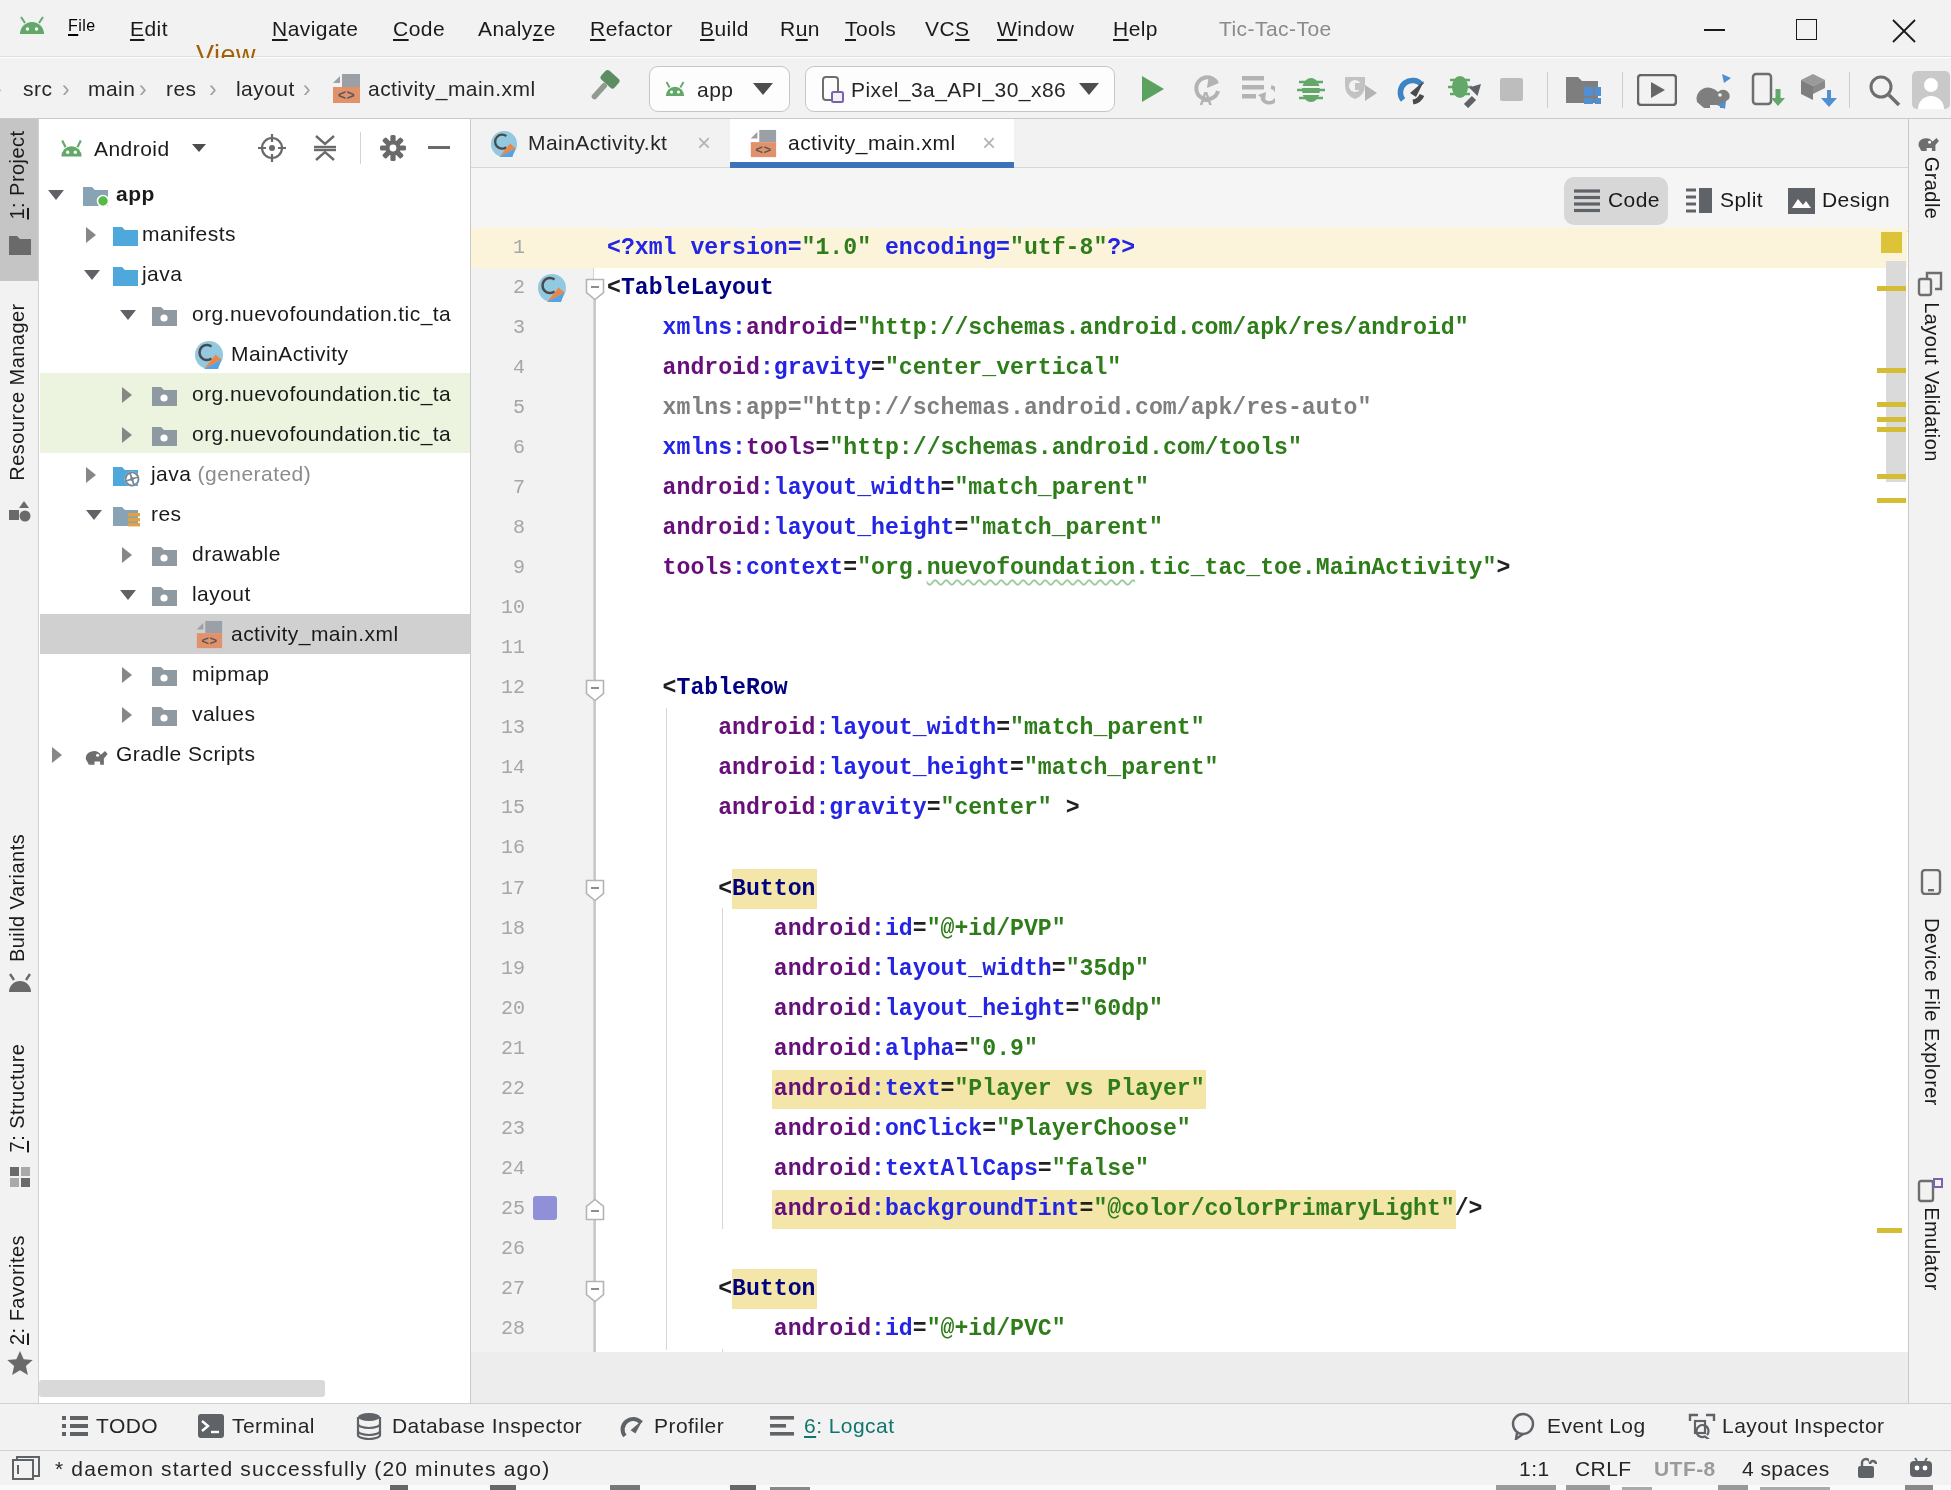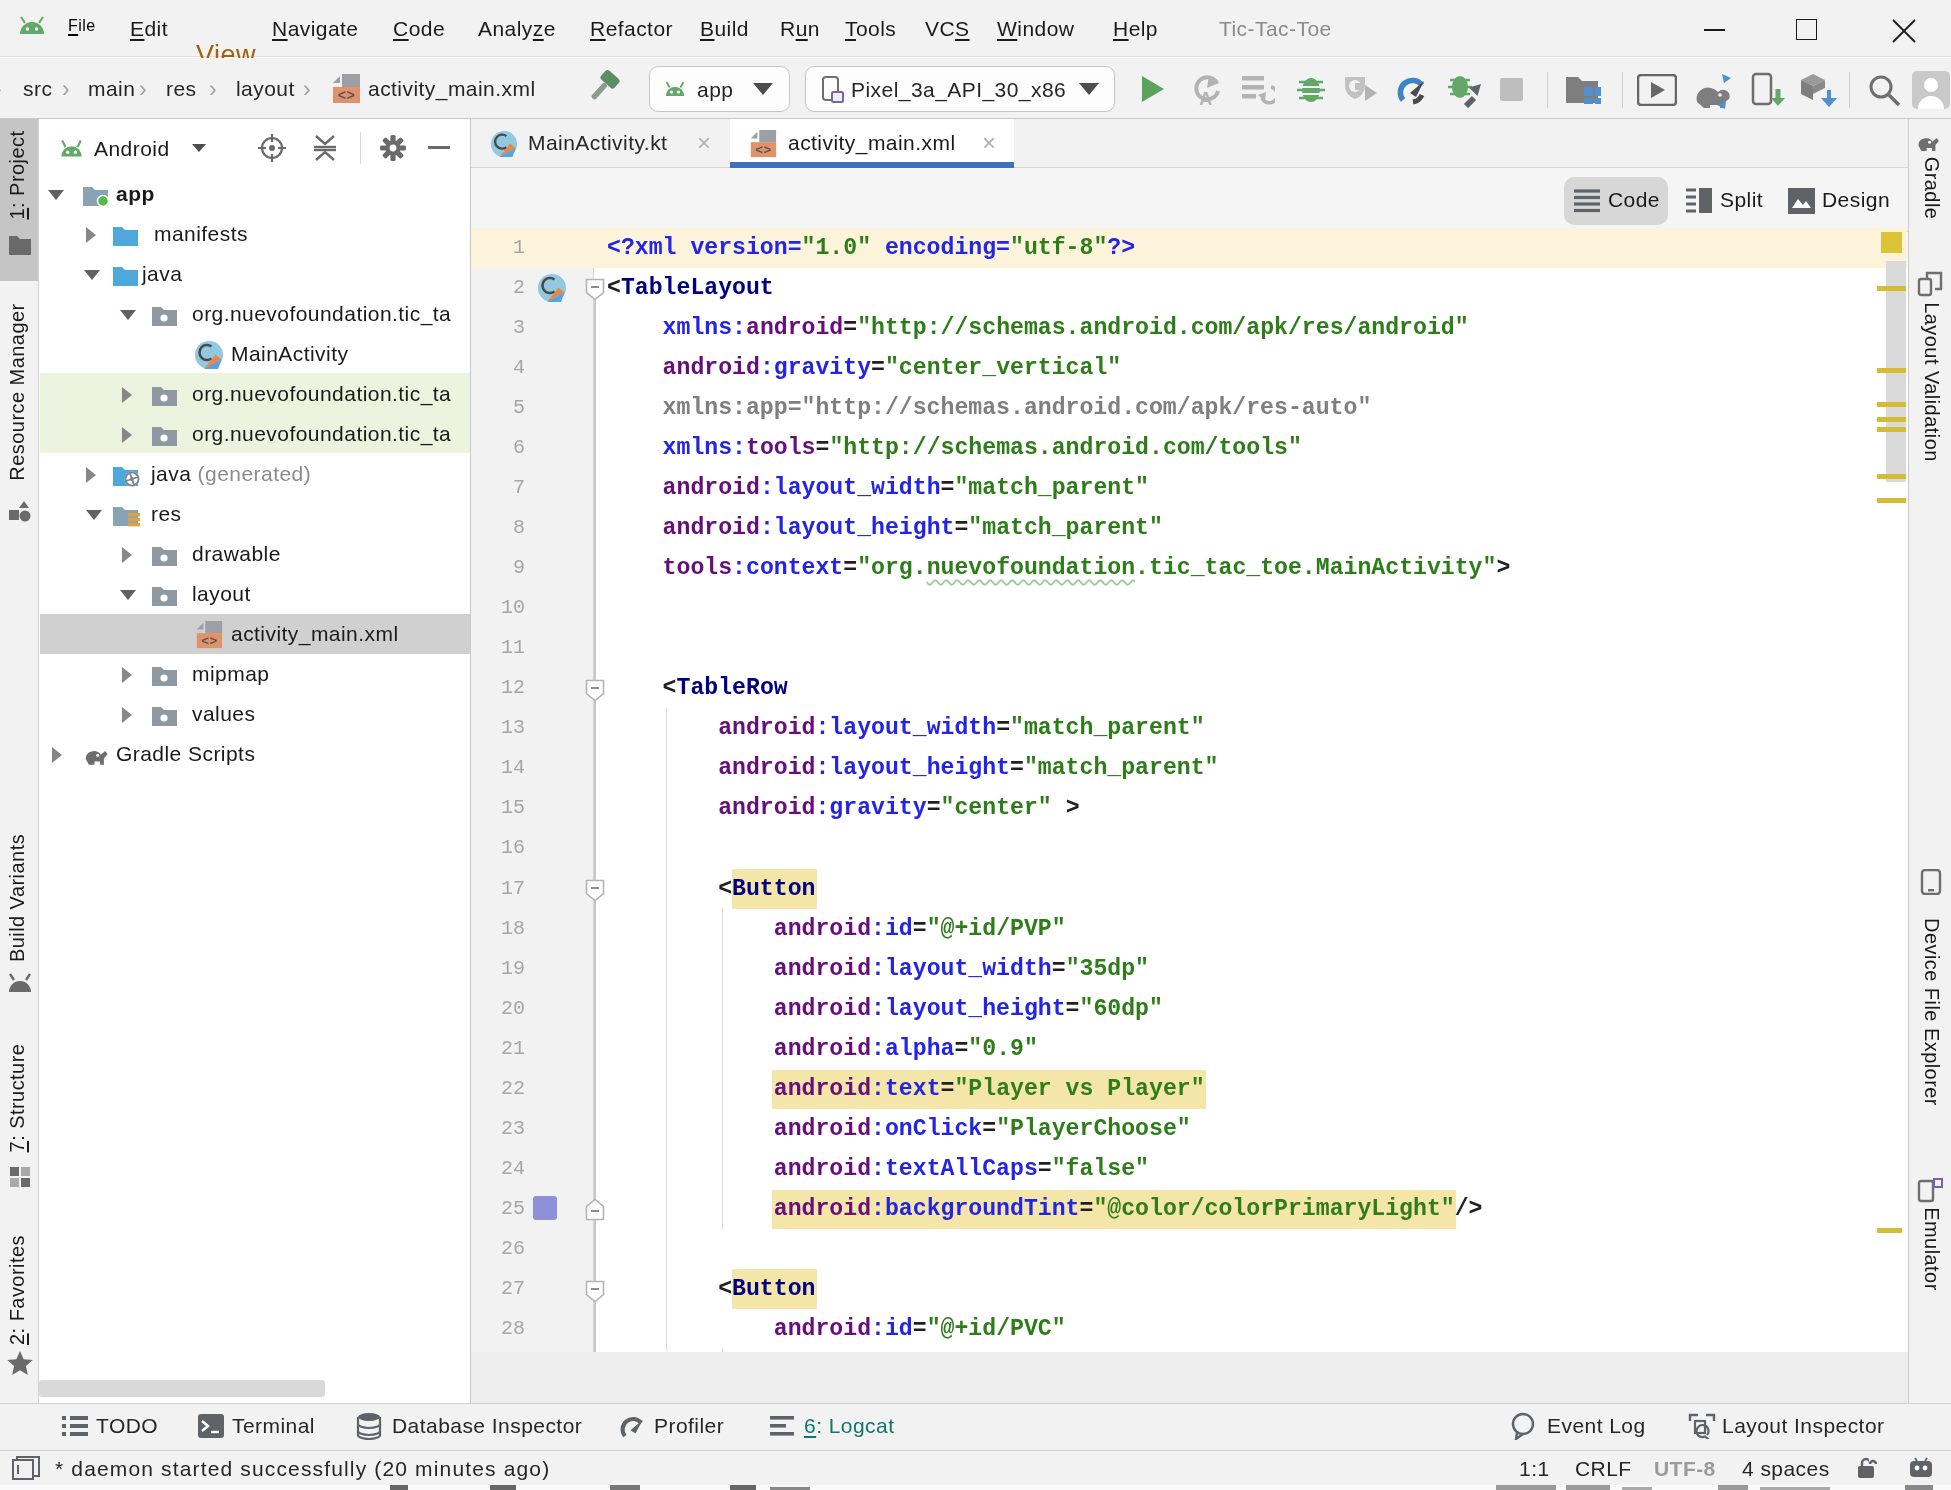--- a/index.html
+++ b/index.html
@@ -297,7 +297,7 @@
       <svg class="abs" style="left:112px;top:224px;" width="27" height="23" viewBox="0 0 27 23">
         <path d="M1 3 h9 l3 3 h13 v16 h-25 z" fill="#4fa8dc"></path>
       </svg>
-      <div class="abs" style="top:222px;left:154px;font-size:21px;color:#1a1a1a;text-align:right;">manifests</div>
+      <div class="abs" style="top:222px;left:142px;font-size:21px;color:#1a1a1a;text-align:right;">manifests</div>
 
       <div class="abs" style="left:84px;top:270px;width:0;height:0;border-left:8px solid transparent;border-right:8px solid transparent;border-top:10px solid #5f6368;"></div>
       <svg class="abs" style="left:112px;top:264px;" width="27" height="23" viewBox="0 0 27 23">

